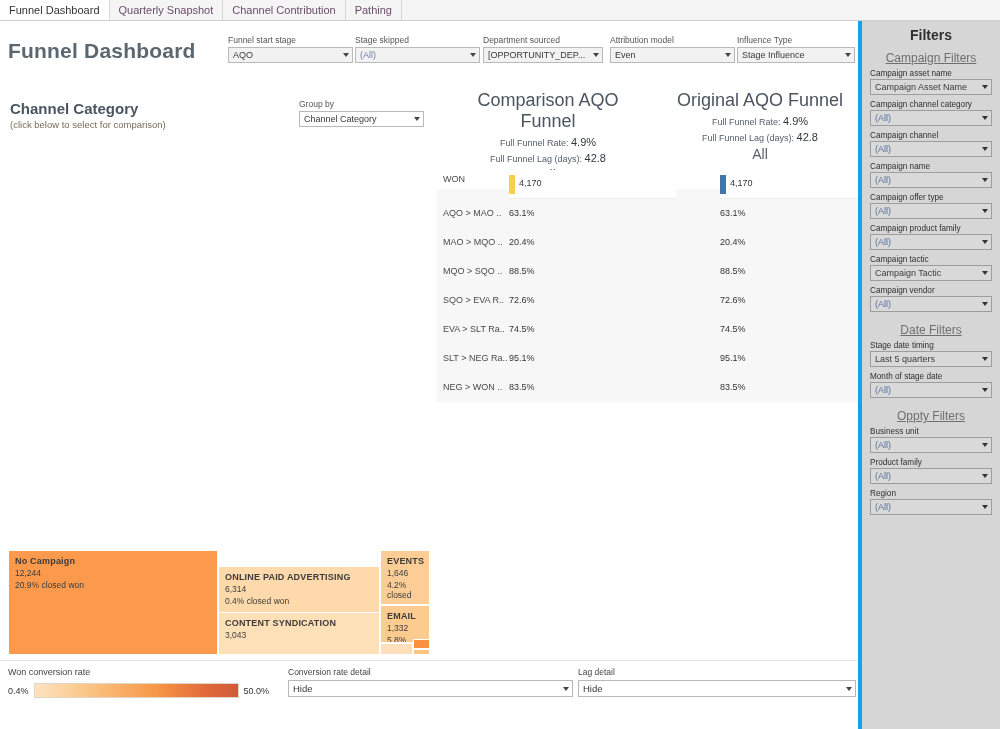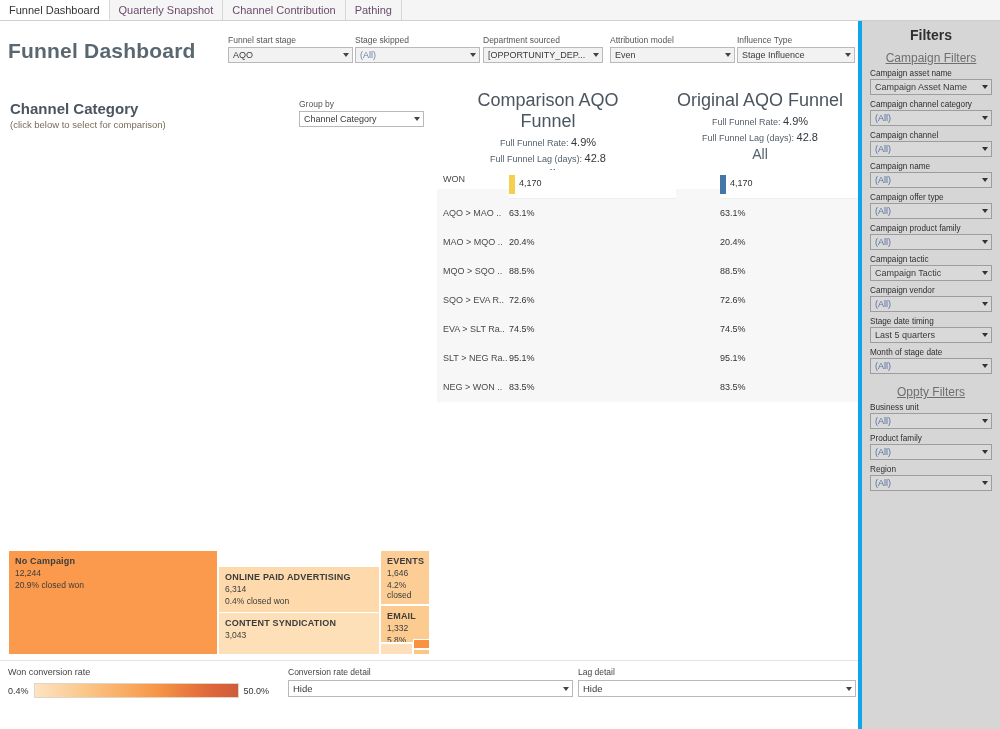--- a/index.html
+++ b/index.html
@@ -509,6 +509,7 @@
             <span class="caret"></span>
           </div>
         </div>
+        <div class="sb-section">Date Filters</div>
         <div class="sb-field">
           <div class="f-label">Stage date timing</div>
           <div class="sel">

